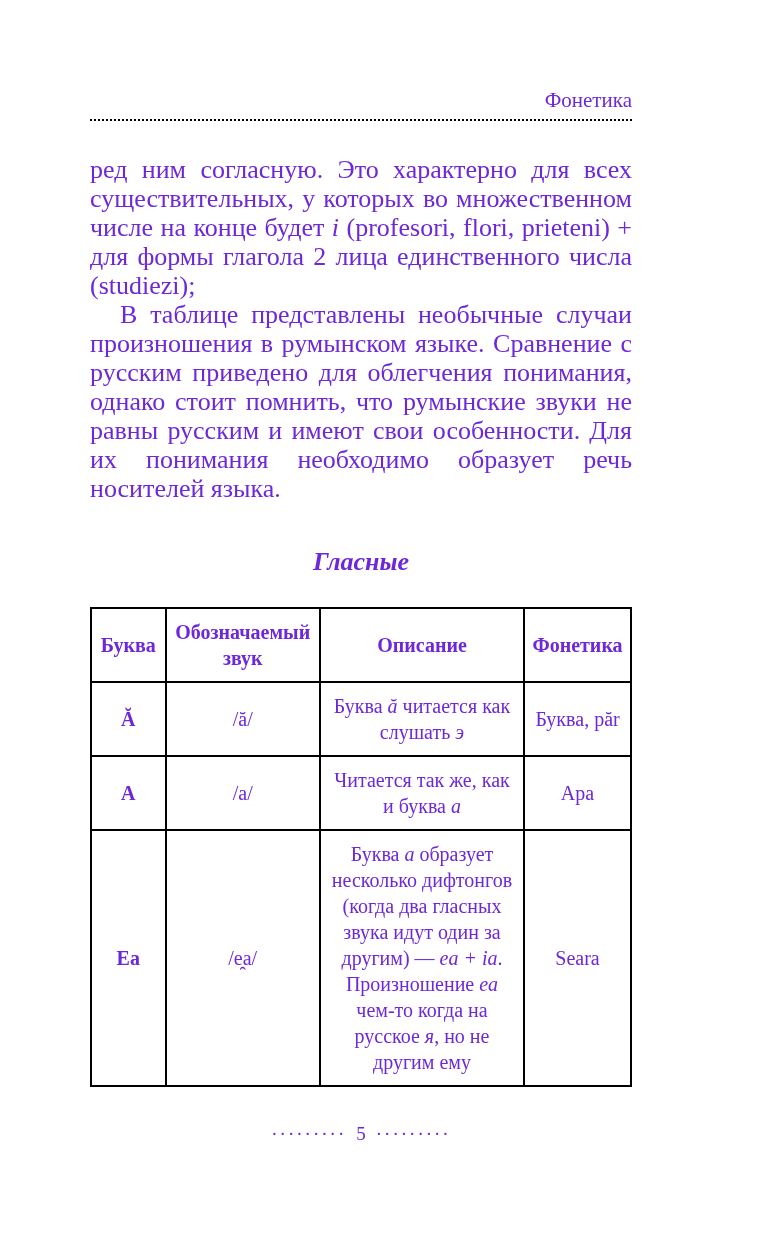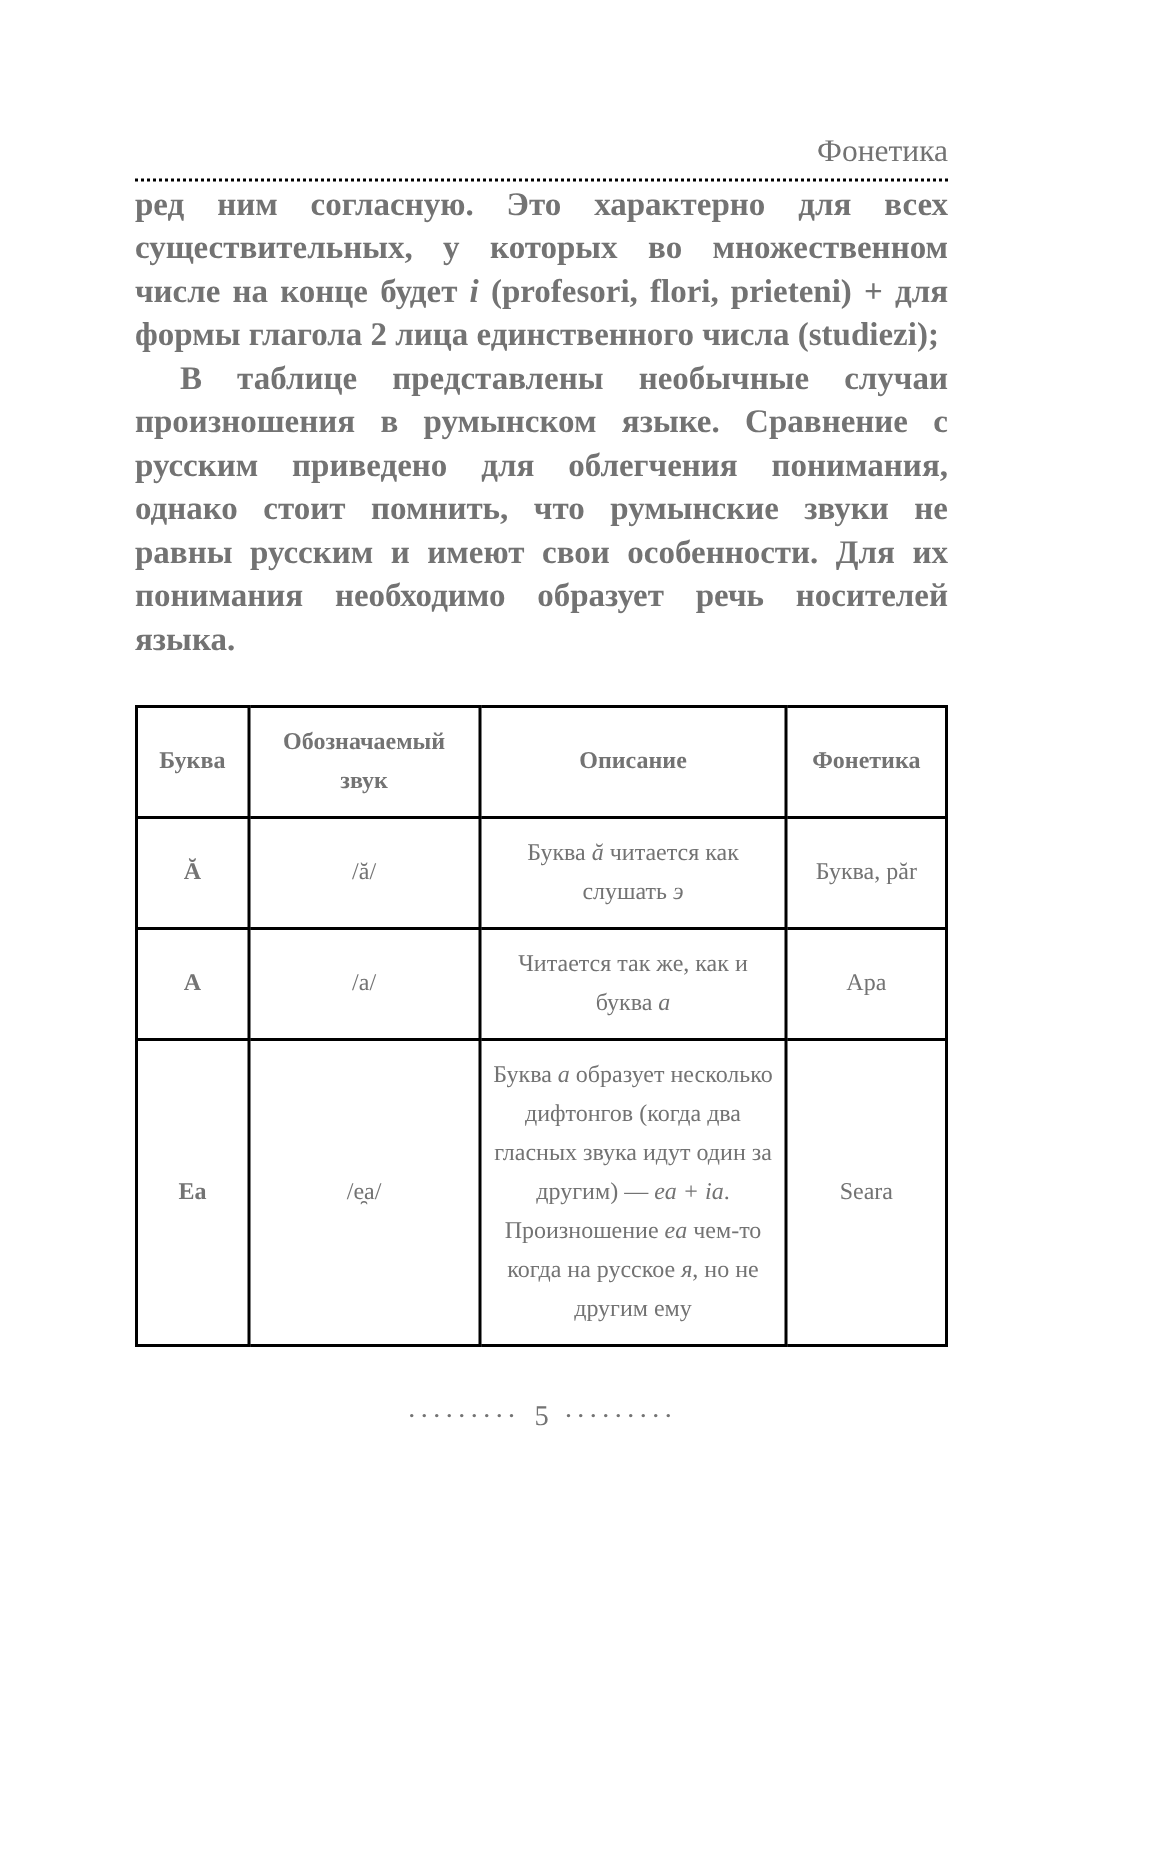--- a/index.html
+++ b/index.html
@@ -10,7 +10,7 @@
     height: 1240px;
     margin: 0 auto;
     background: #ffffff;
-    color: #737373;
+    color: #6d28d9;
     font-family: "Liberation Serif", serif;
     padding: 88px 136px 12px 90px;
     overflow: hidden;

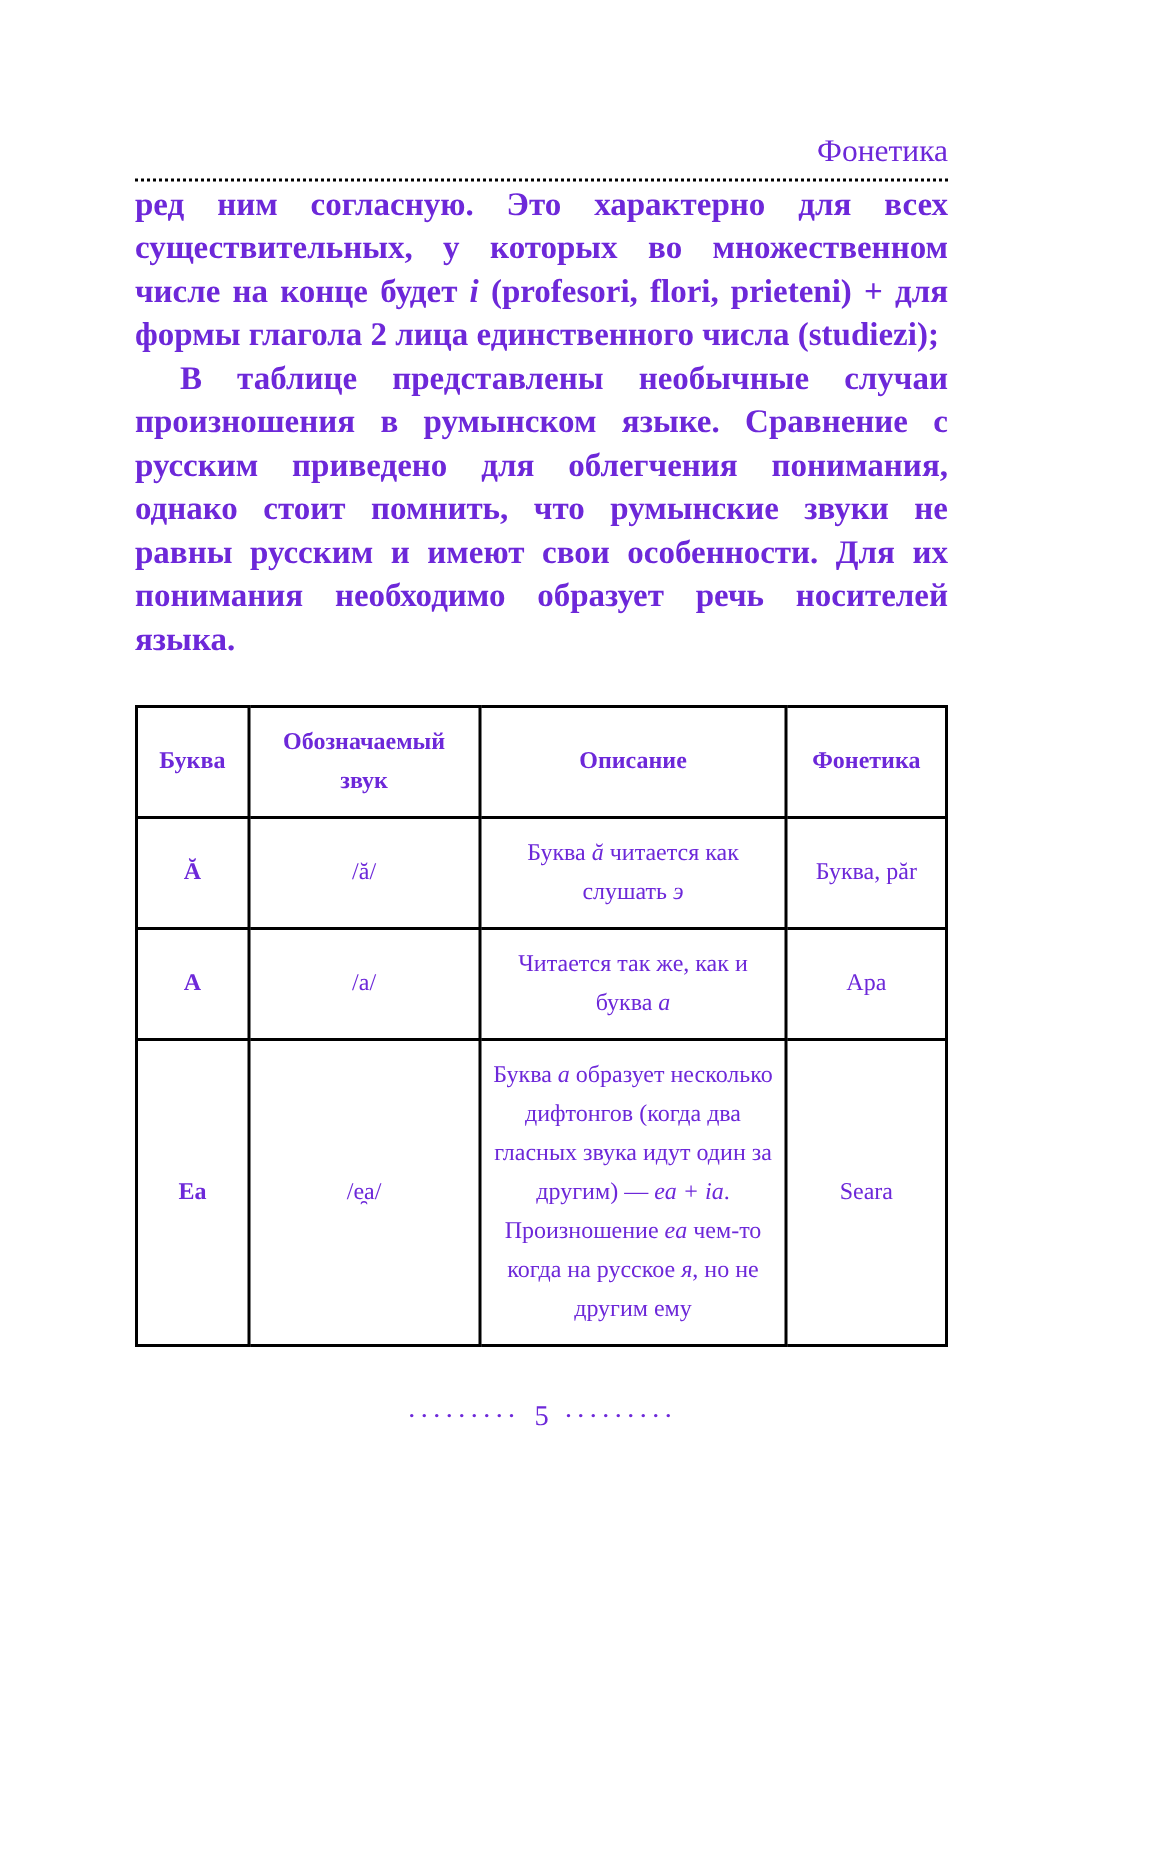--- a/index.html
+++ b/index.html
@@ -25,10 +25,10 @@
     margin-top: 7px;
   }
   .body-text {
-    font-size: 22px;
+    margin-top: 34px;
+    font-size: 26px;
     line-height: 29px;
     text-align: justify;
-    font-weight: bold;
   }
   .body-text p { margin: 0; }
   .body-text p.indent { text-indent: 30px; }

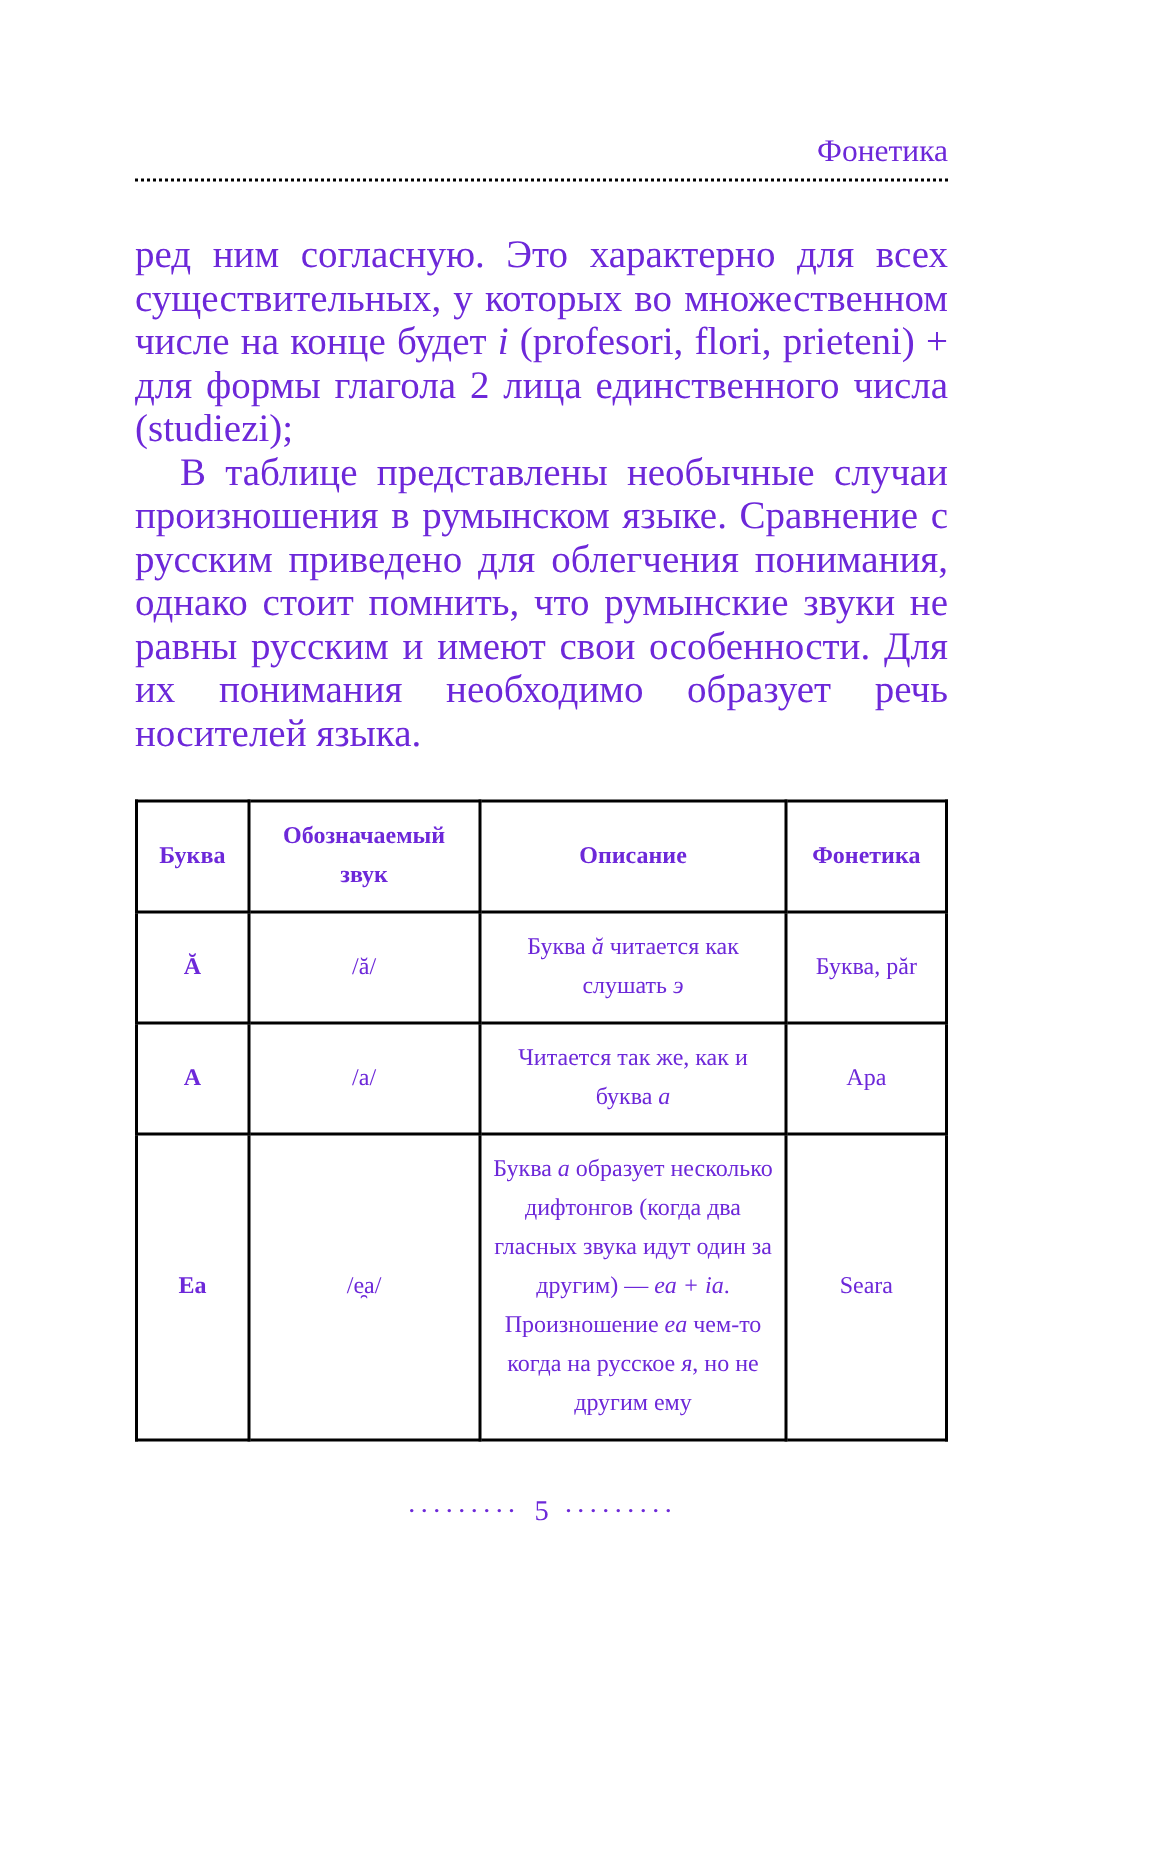--- a/index.html
+++ b/index.html
@@ -77,6 +77,7 @@
       <p class="indent"><span>В таблице представлены необычные случаи произношения в румынском языке. Сравнение с русским приведено для облегчения понимания, однако стоит помнить, что румынские звуки не равны русским и имеют свои особенности. Для их понимания необходимо образует речь носителей языка.</span></p>
     </div>
 
+  <div class="section-title">Гласные</div>
 
   <table class="vowels">
     <colgroup>

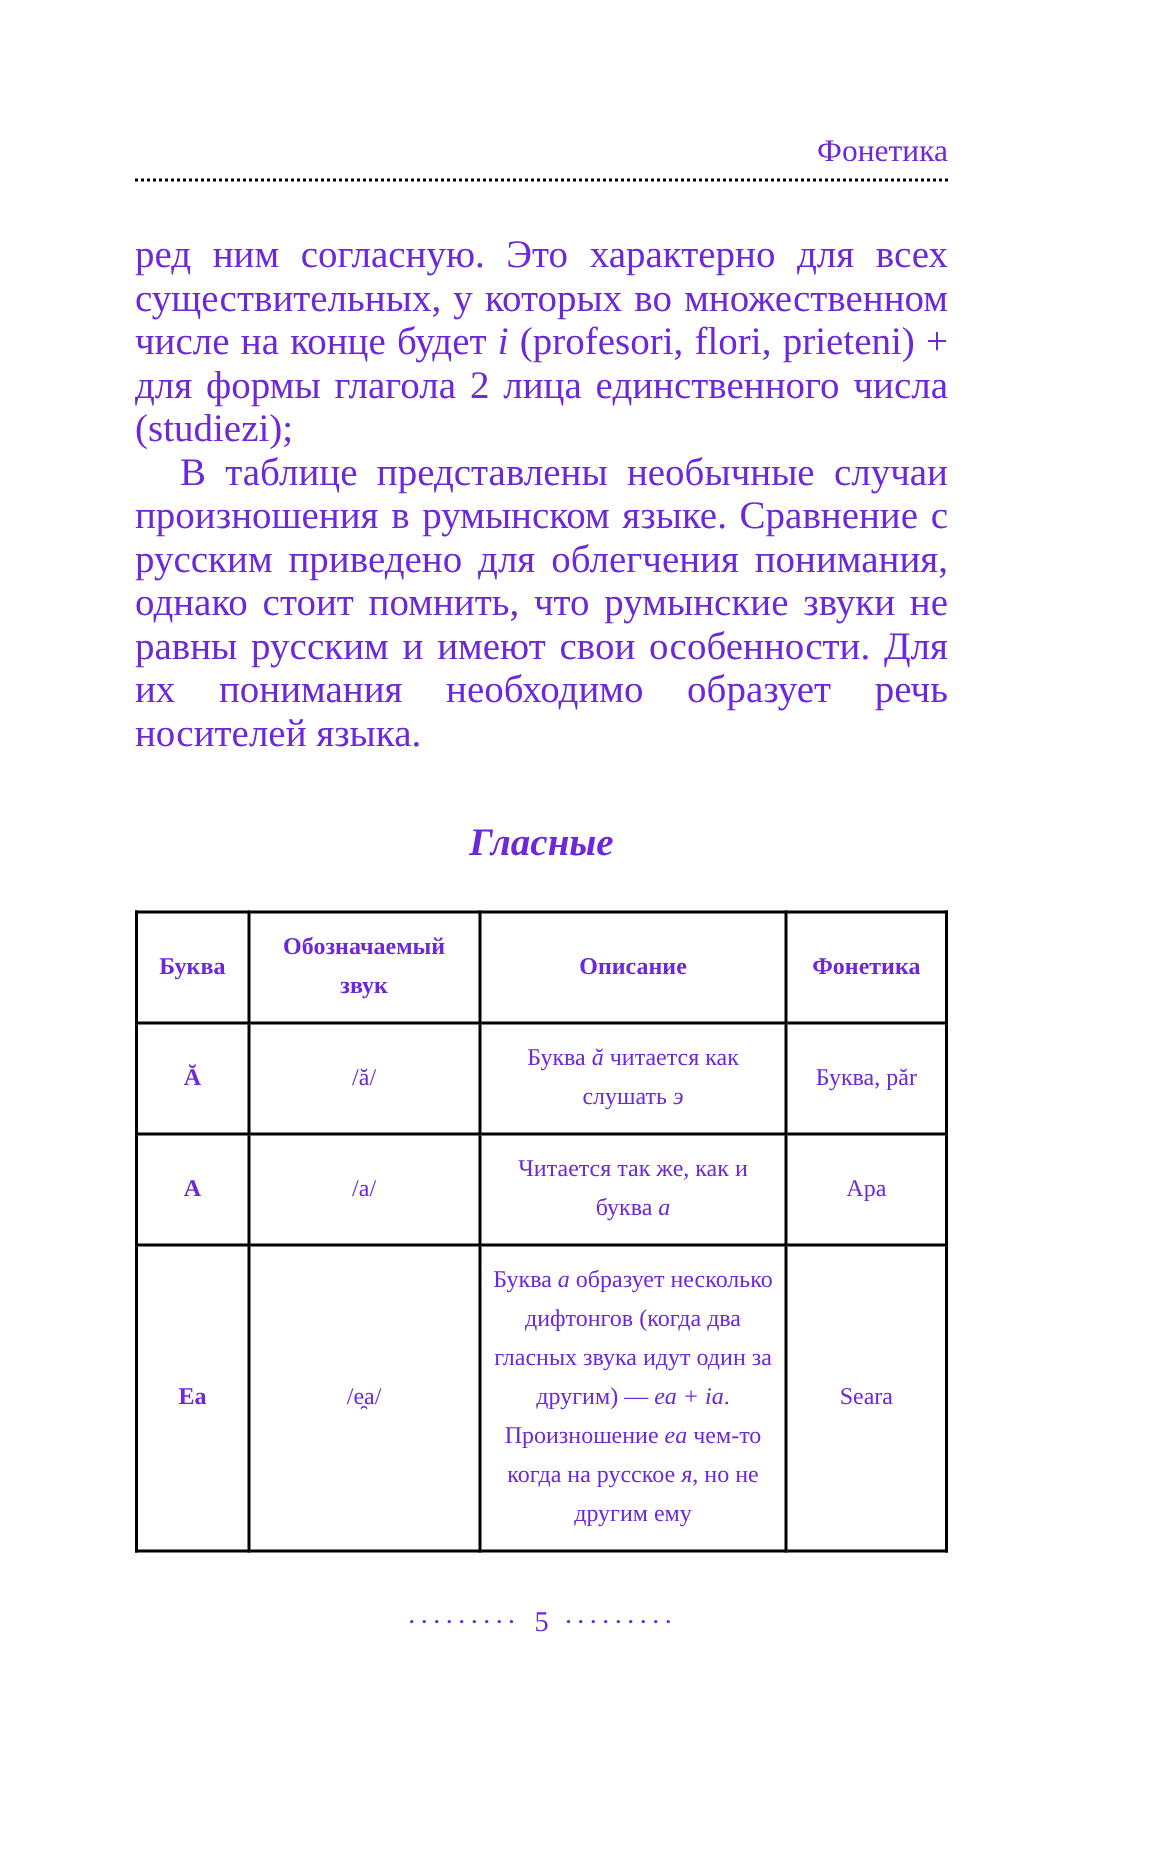--- a/index.html
+++ b/index.html
@@ -43,7 +43,7 @@
     margin-top: 30px;
     border-collapse: collapse;
     width: 100%;
-    font-size: 16px;
+    font-size: 20px;
     line-height: 26px;
     table-layout: fixed;
   }

